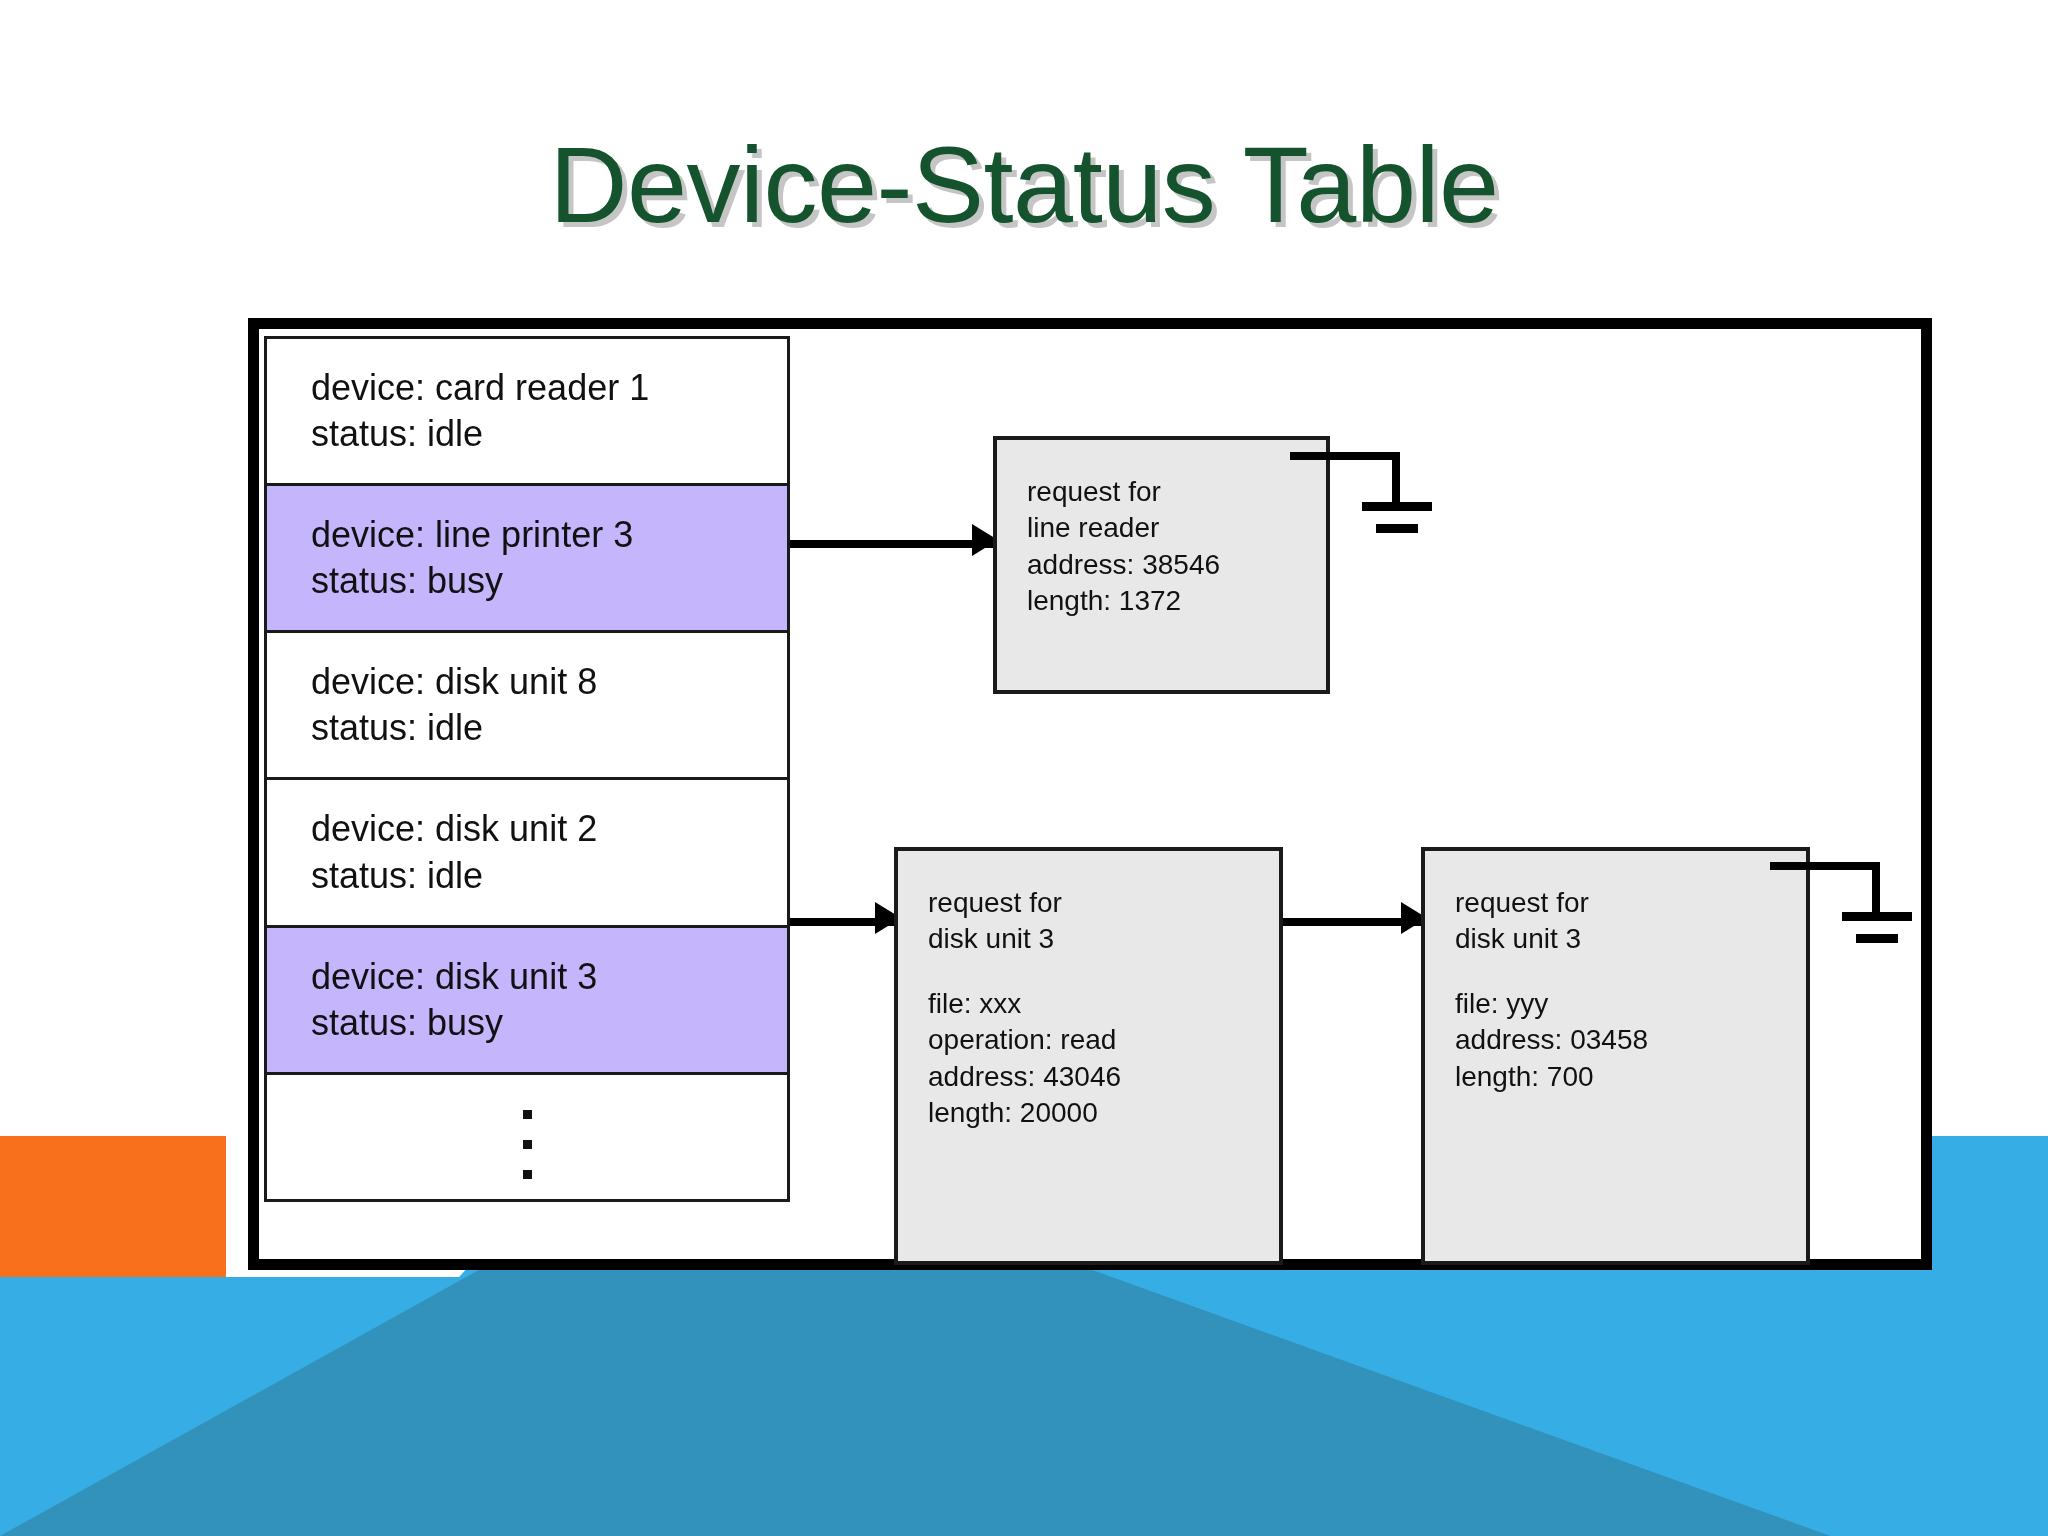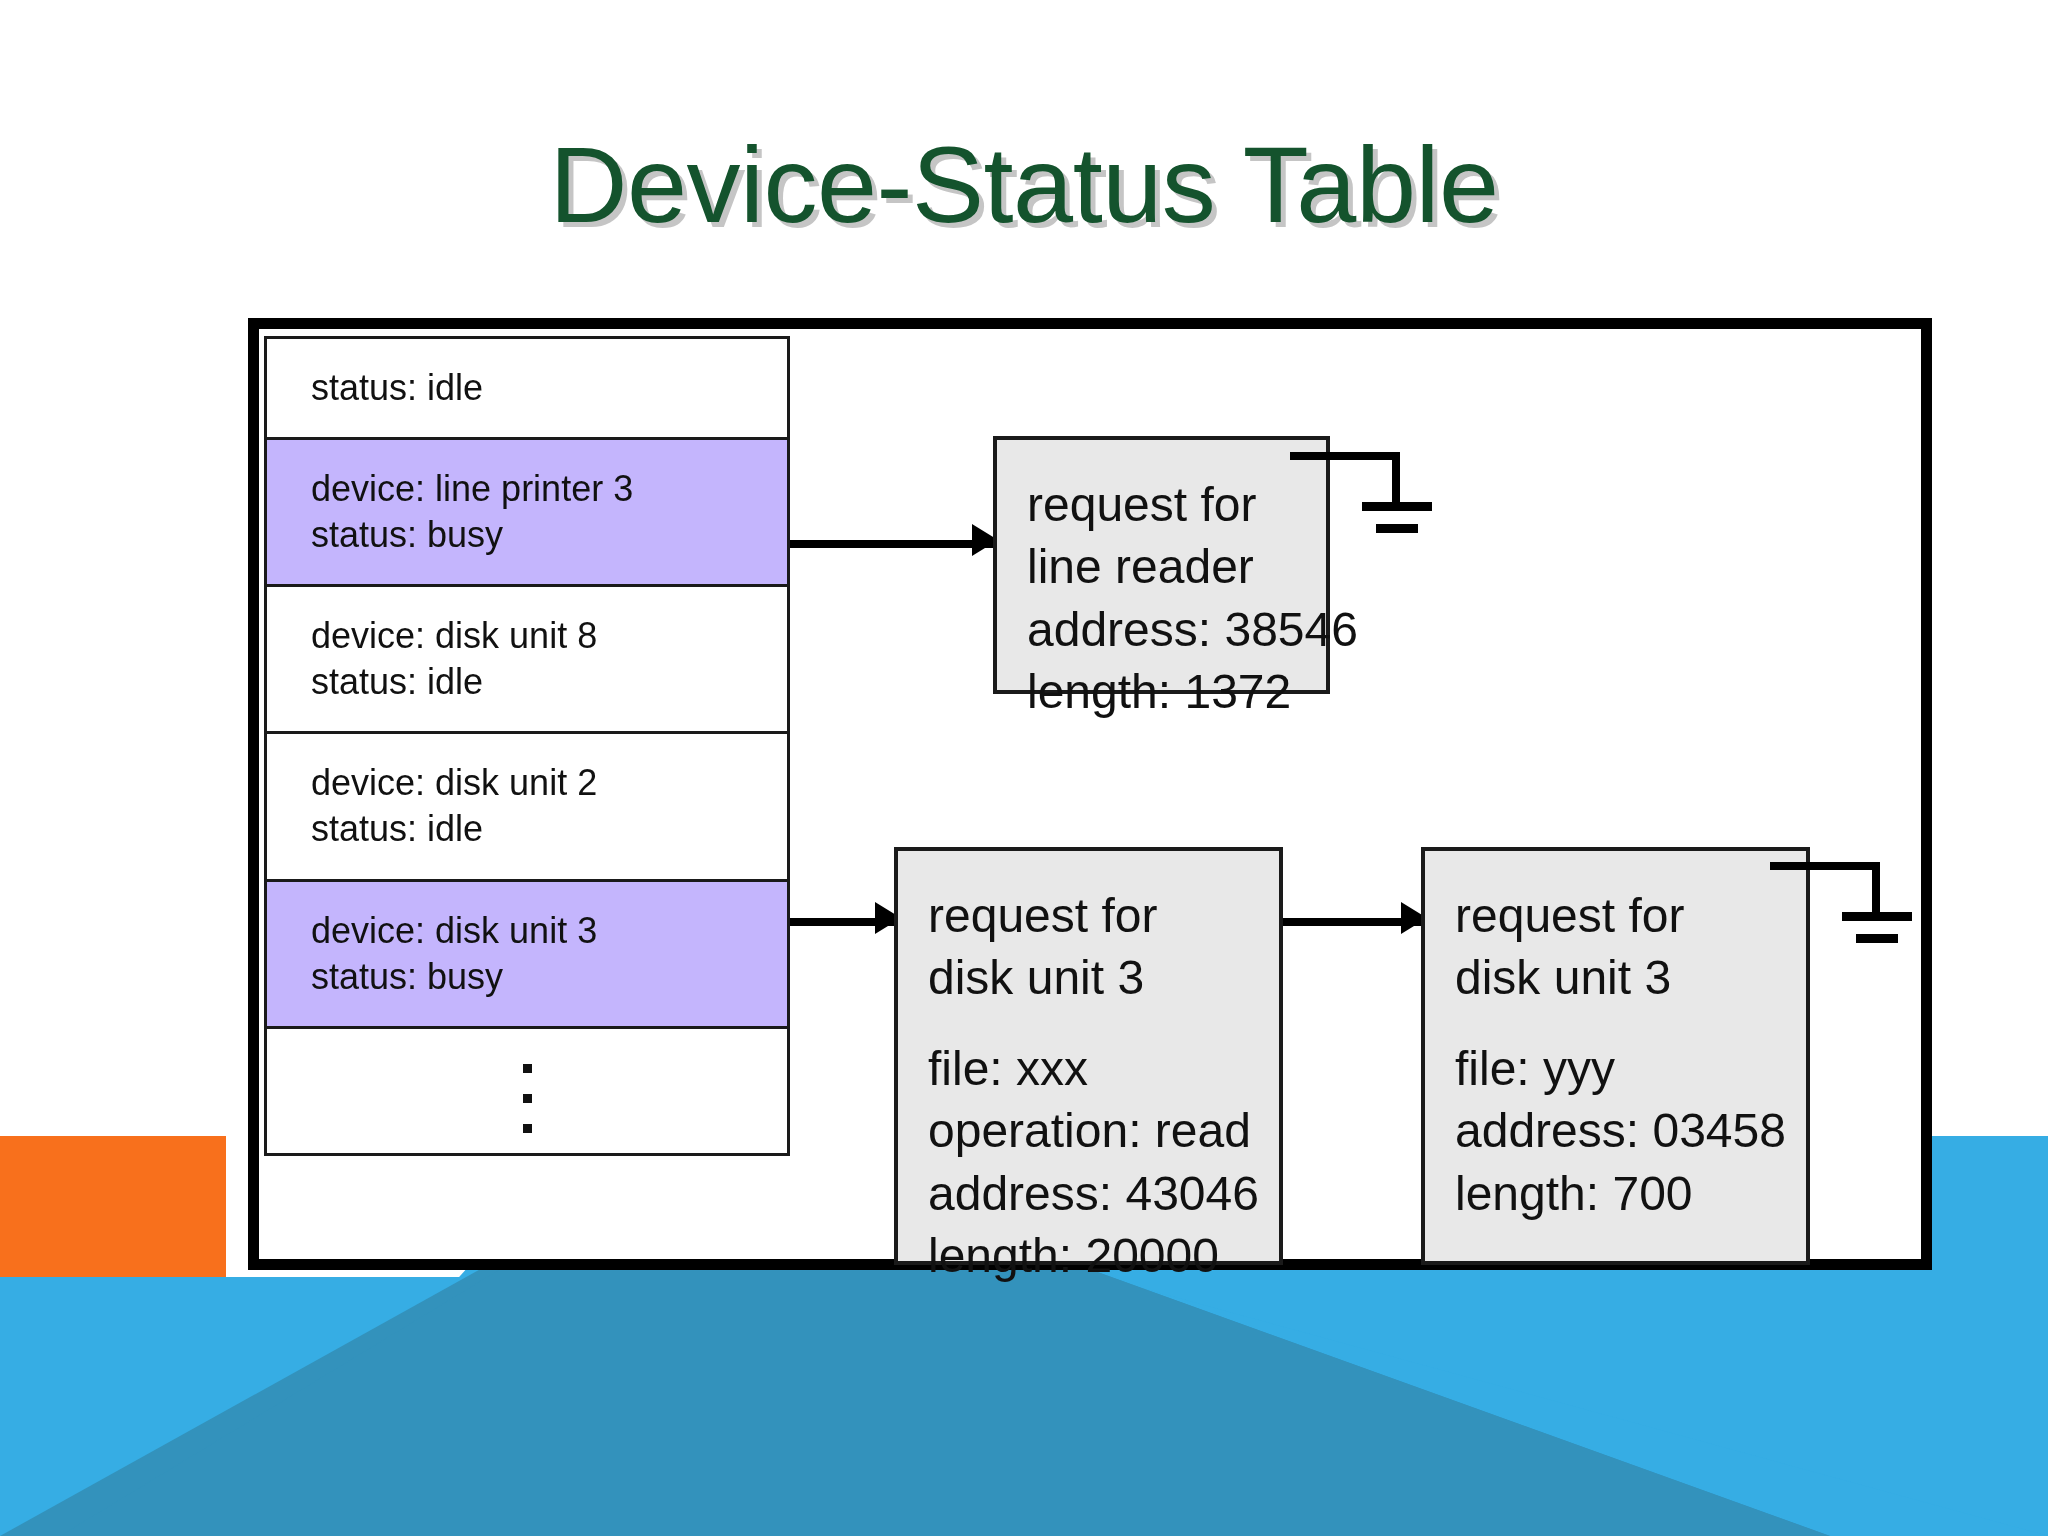--- a/index.html
+++ b/index.html
@@ -221,6 +221,7 @@
   <div class="device-table">
 
     <div class="dt-row">
+      <div class="dt-line">device: card reader 1</div>
       <div class="dt-line">status: idle</div>
     </div>
 

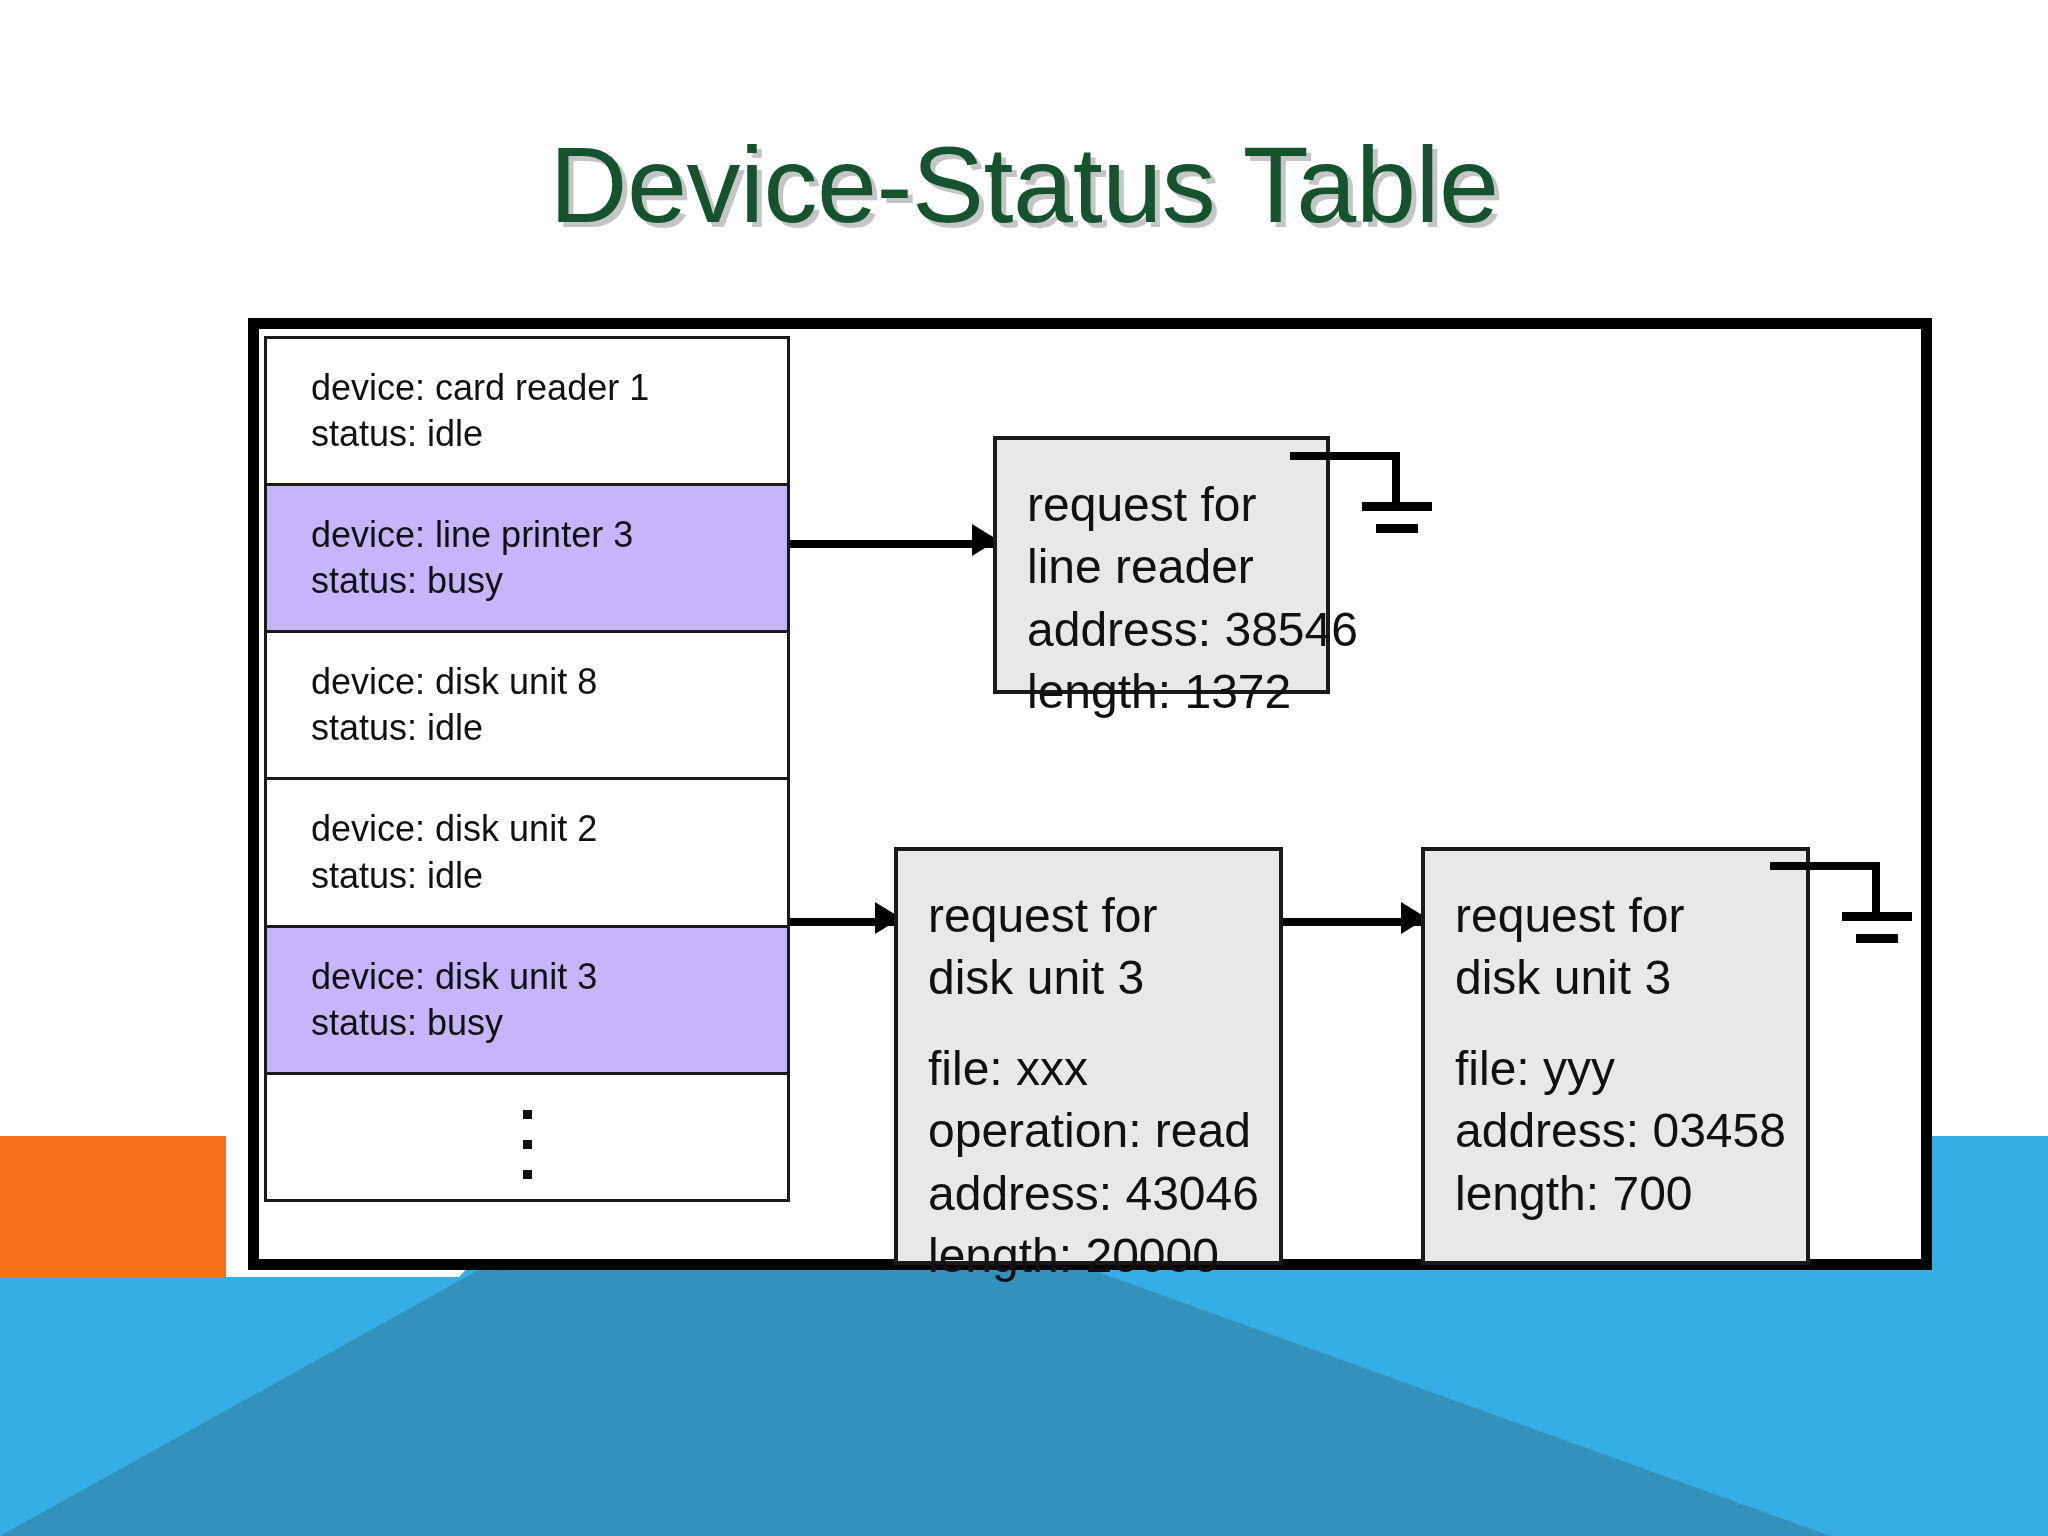--- a/index.html
+++ b/index.html
@@ -146,7 +146,7 @@
     padding: 34px 0 0 30px;
   }
   .req-line {
-    font-size: 48px;
+    font-size: 28px;
     line-height: 1.30;
     color: #111111;
     white-space: nowrap;

